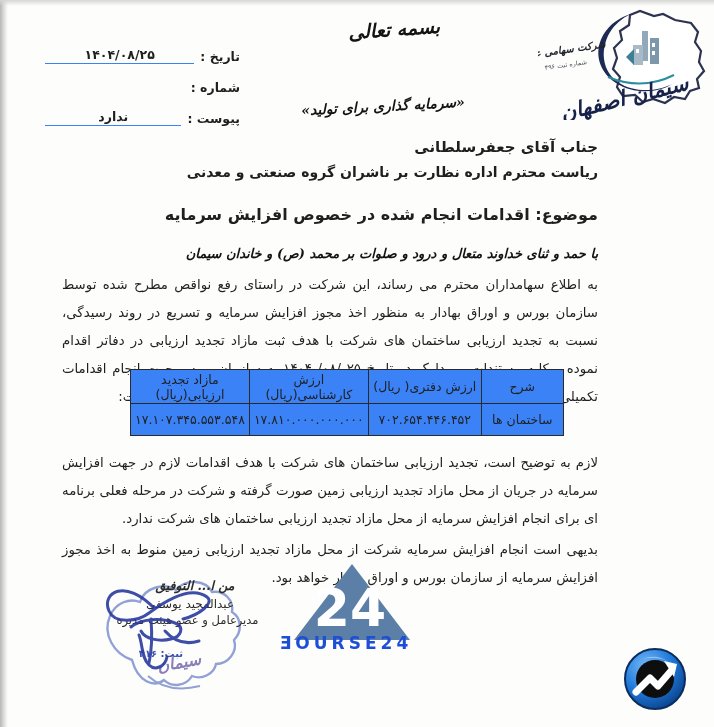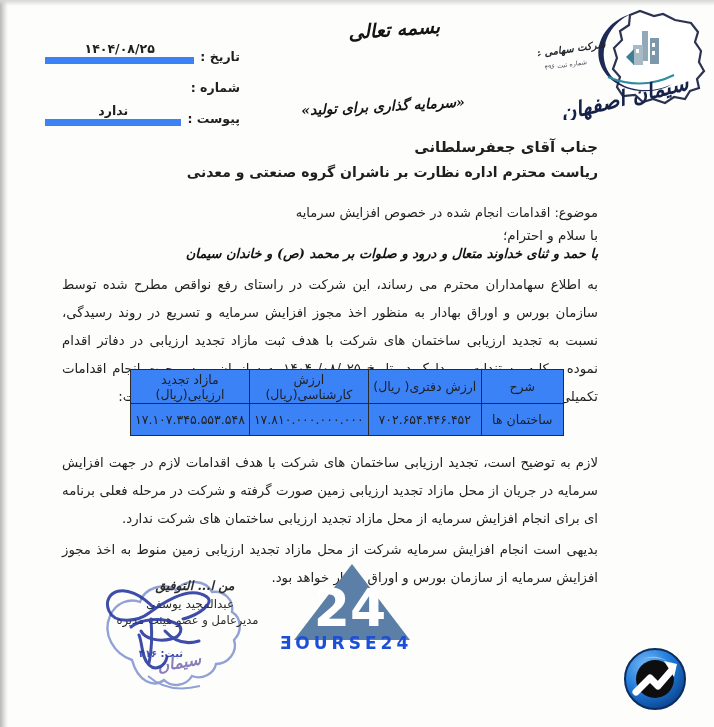--- a/index.html
+++ b/index.html
@@ -22,7 +22,7 @@
   .meta{left:45px;top:44px;width:195px;}
   .mrow{display:flex;direction:rtl;align-items:flex-end;margin-bottom:11px;height:20px;}
   .mlabel{font-weight:bold;font-size:12.5px;white-space:nowrap;margin-left:6px;}
-  .mline{flex:1;border-bottom:7px solid #3b82f6;text-align:center;}
+  .mline{flex:1;border-bottom:1px solid #3b82f6;text-align:center;}
   .mval{font-weight:bold;font-size:12.5px;}
   
   .block{left:62px;width:536px;text-align:right;}

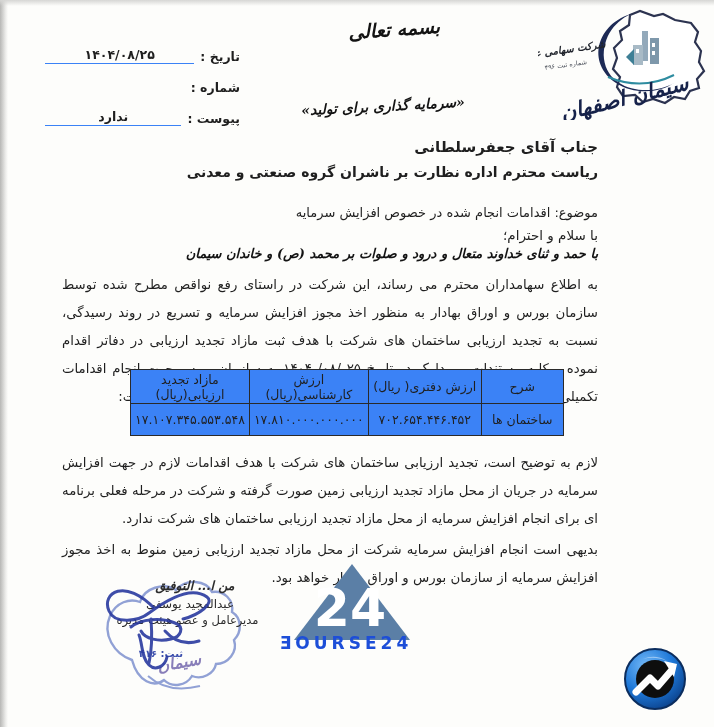--- a/index.html
+++ b/index.html
@@ -28,7 +28,7 @@
   .block{left:62px;width:536px;text-align:right;}
   .recip1{top:138px;font-weight:bold;font-size:15px;}
   .recip2{top:164px;font-weight:bold;font-size:14px;}
-  .subject{top:205px;font-weight:normal;font-size:13px;}
+  .subject{top:205px;font-weight:bold;font-size:16px;}
   .salut{top:227px;font-size:13.5px;}
   .invoc{top:246px;font-size:13px;text-align:right;}
   .para{font-size:13.3px;line-height:28px;text-align:justify;text-align-last:right;}

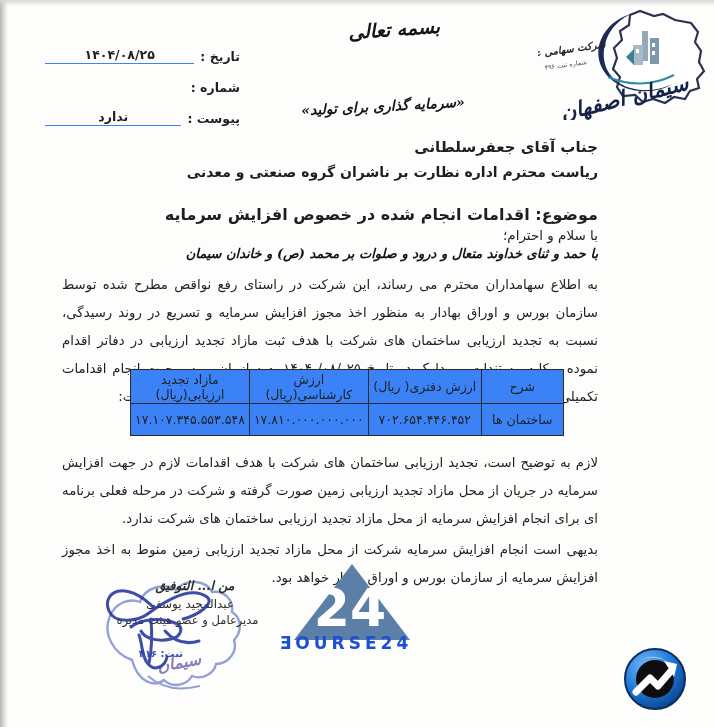--- a/index.html
+++ b/index.html
@@ -105,7 +105,6 @@
   <div class="abs block recip1 rtl">جناب آقای  جعفرسلطانی</div>
 
   <div class="abs block subject rtl">موضوع: اقدامات انجام شده در خصوص افزایش سرمایه</div>
-  <div class="abs block salut rtl">با سلام و احترام؛</div>
   <div class="abs block invoc calli rtl">با حمد و ثنای خداوند متعال و درود و صلوات بر محمد (ص) و خاندان سیمان</div>
 
   <div class="abs block para p1 rtl">به اطلاع سهامداران محترم می رساند، این شرکت در راستای رفع نواقص مطرح شده توسط سازمان بورس و اوراق بهادار به منظور اخذ مجوز افزایش سرمایه و تسریع در روند رسیدگی، نسبت به تجدید ارزیابی ساختمان های شرکت با هدف ثبت مازاد تجدید ارزیابی در دفاتر اقدام نموده و کلیه مستندات و مدارک در تاریخ ۲۵ /۰۸/ ۱۴۰۴ به سازمان بورس جهت انجام اقدامات تکمیلی مد نظر آن سازمان و بررسی پرونده ارائه گردیده که نتایج آن به شرح زیر است:</div>

